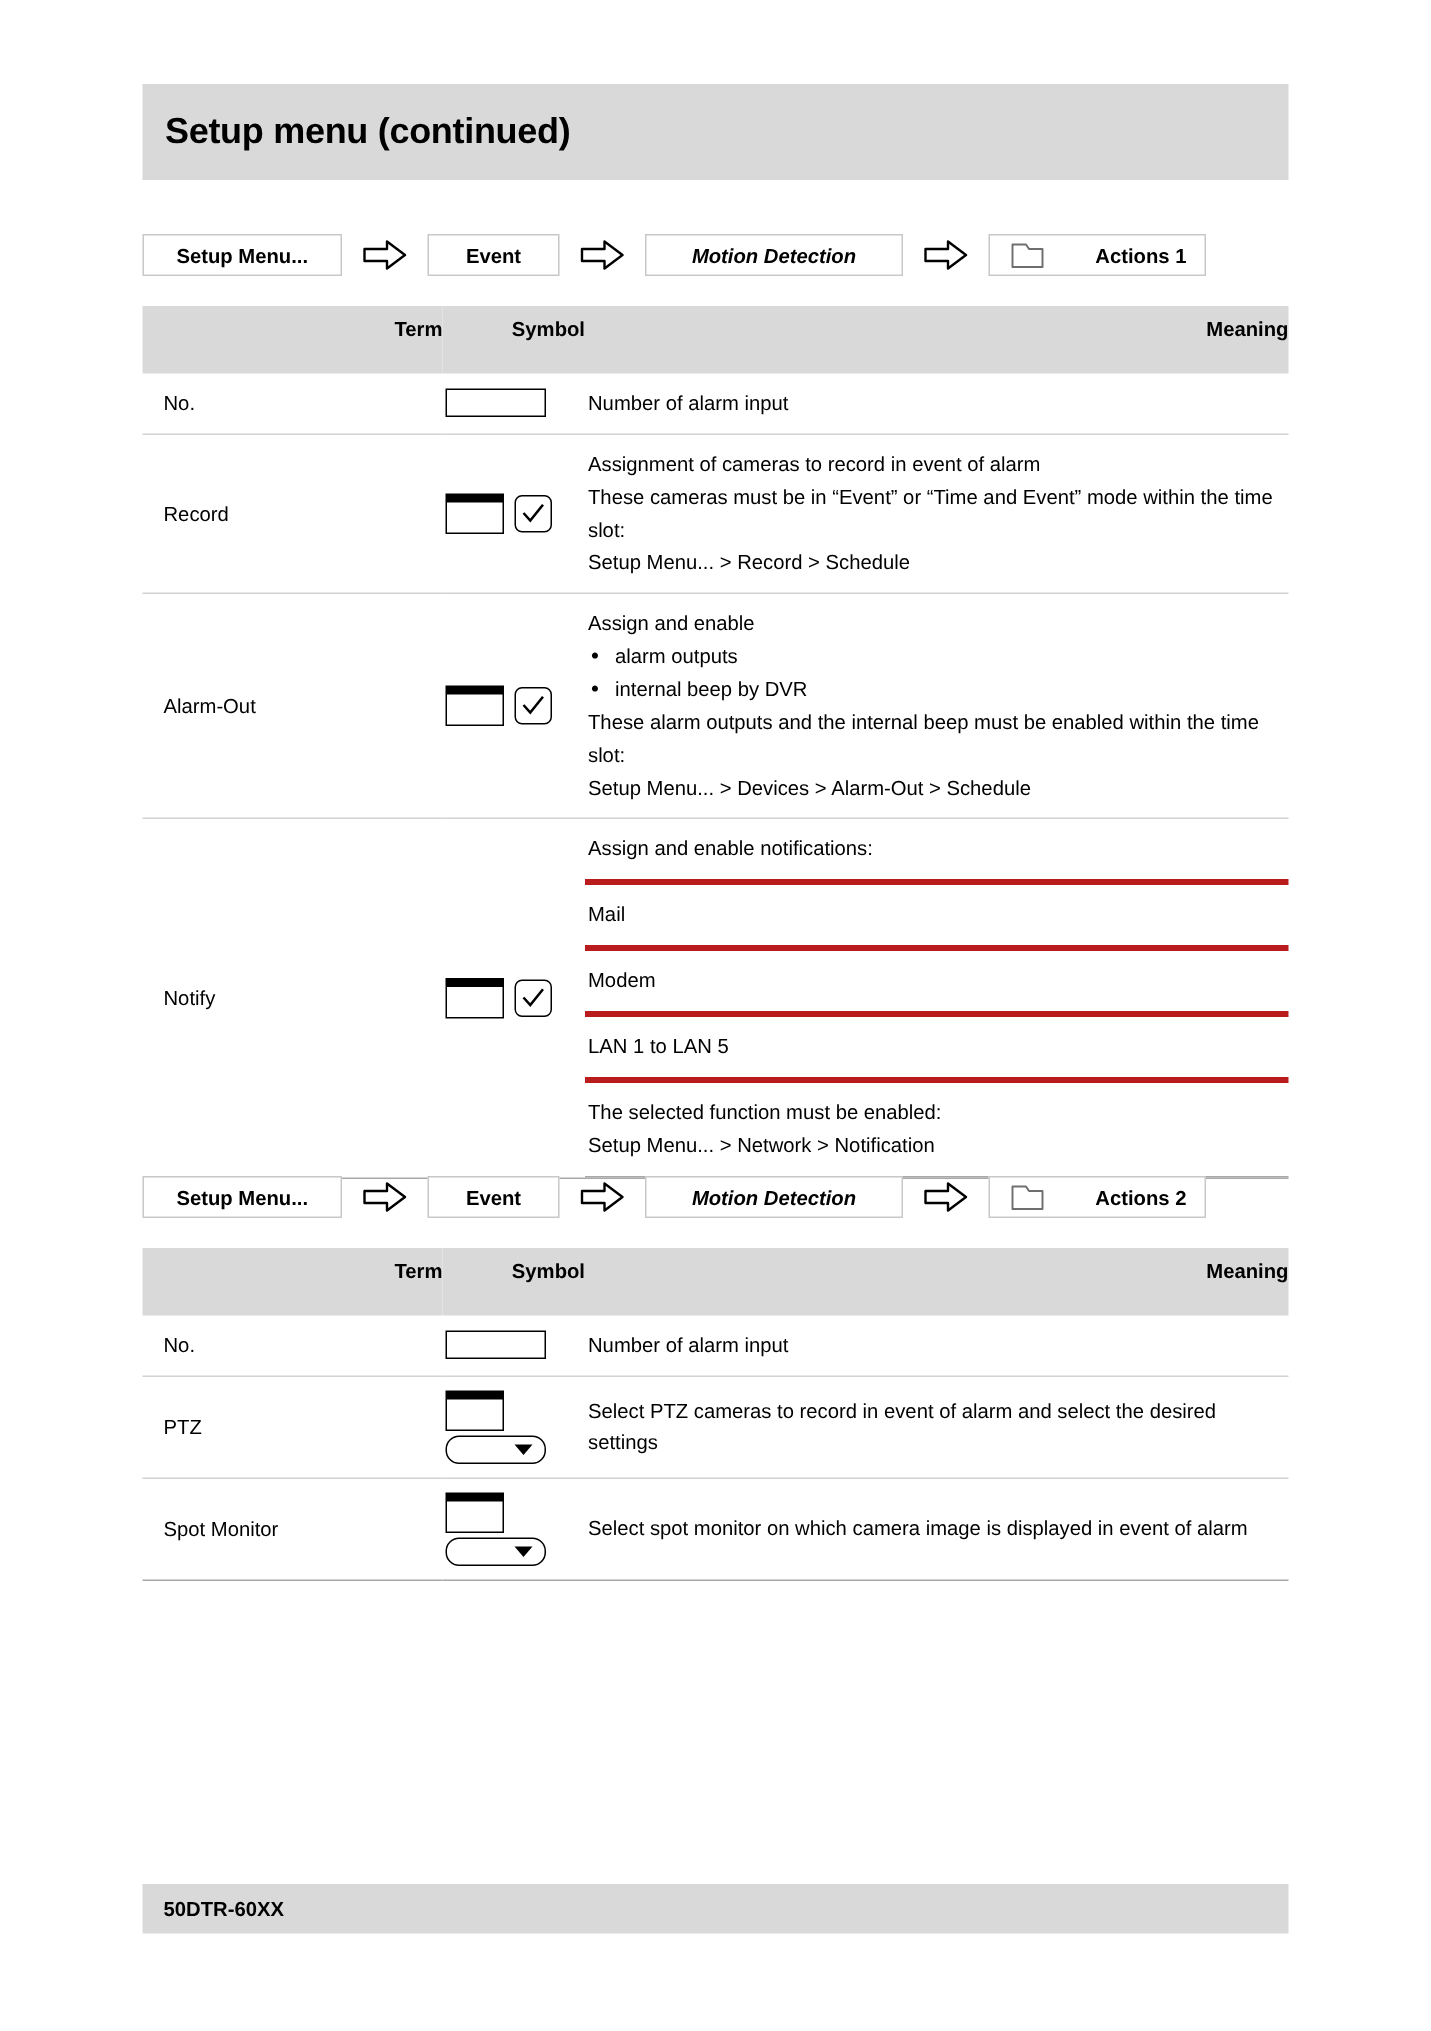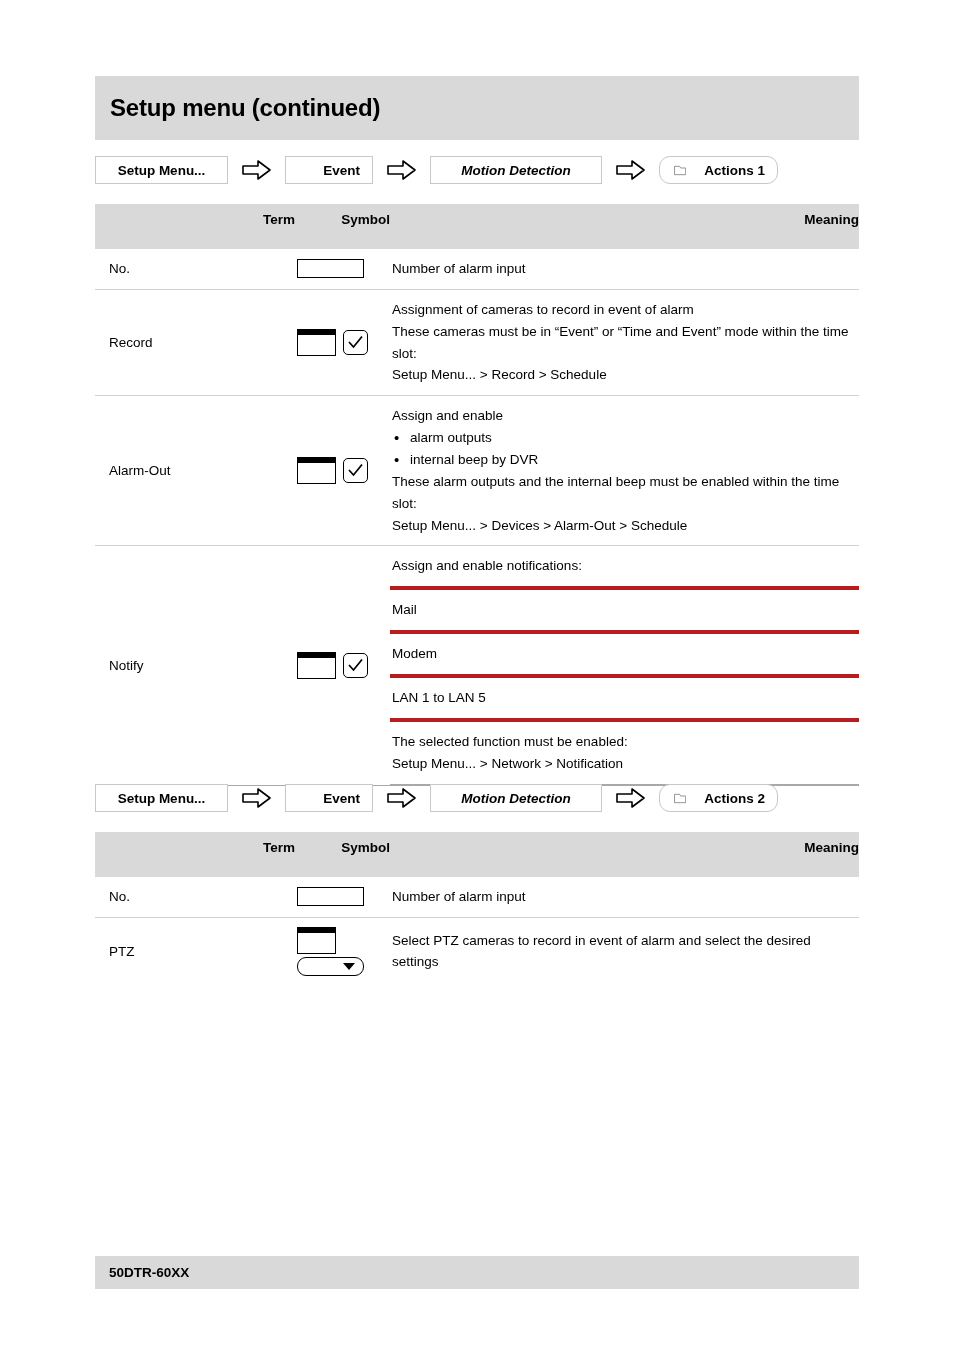--- a/index.html
+++ b/index.html
@@ -27,7 +27,7 @@
   .title-banner {
     position: absolute;
     left: 0;
-    top: 76px;
+    top: 56px;
     width: 764px;
     height: 64px;
     background: #d9d9d9;

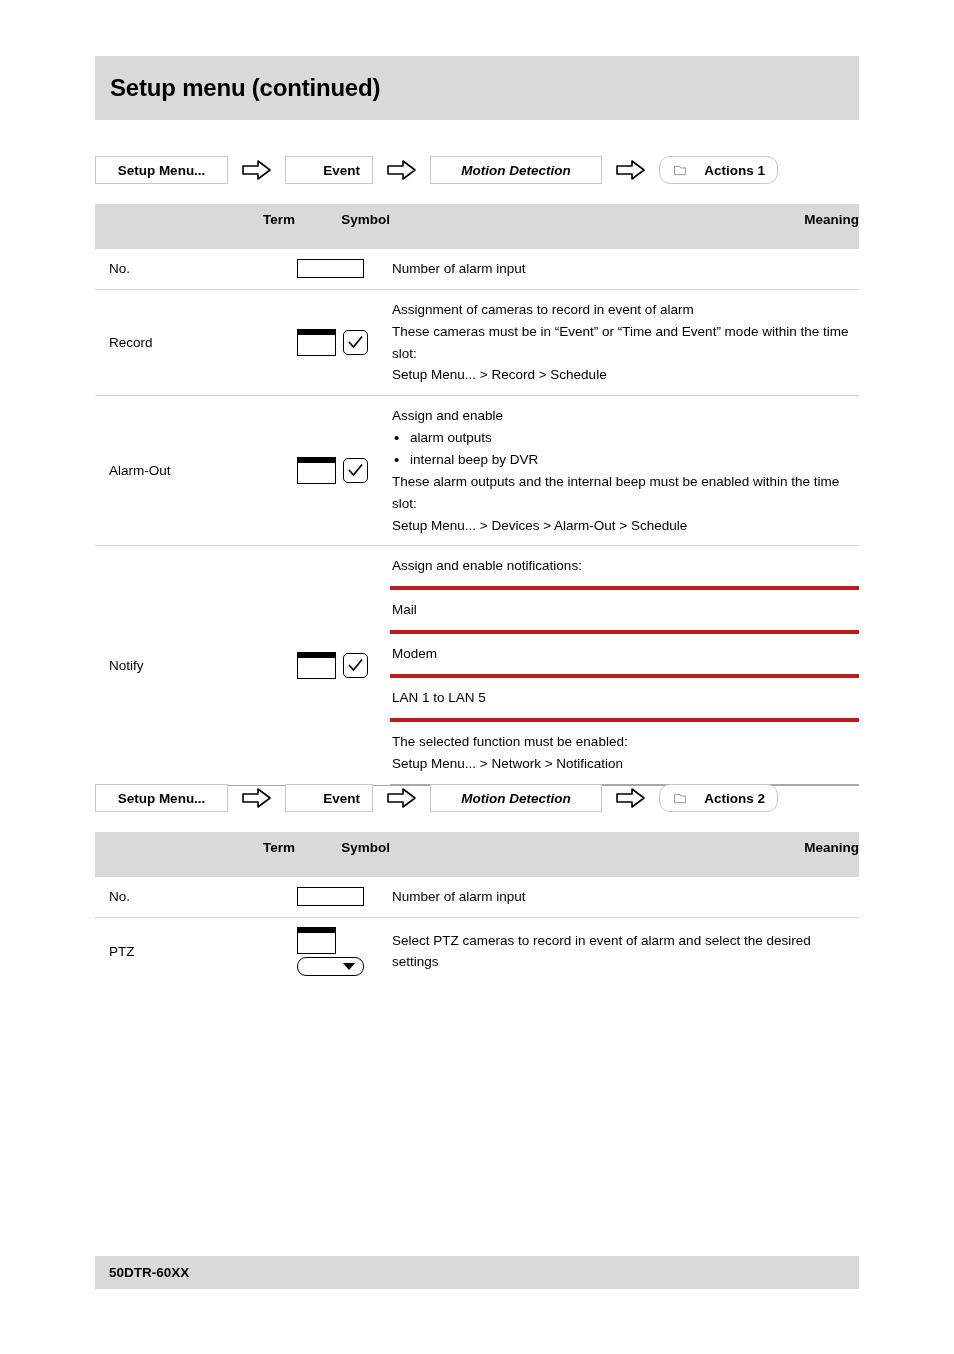--- a/index.html
+++ b/index.html
@@ -63,7 +63,7 @@
     white-space: nowrap;
   }
   .crumb.w-setup { width: 133px; }
-  .crumb.w-event { width: 88px; justify-content: flex-end; }
+  .crumb.w-event { width: 88px; }
   .crumb.w-motion { width: 172px; font-style: italic; }
   .crumb.w-actions { width: 119px; justify-content: space-between; padding-left: 14px; border-radius: 11px; }
   .crumb .crumb-label { display: inline-block; }

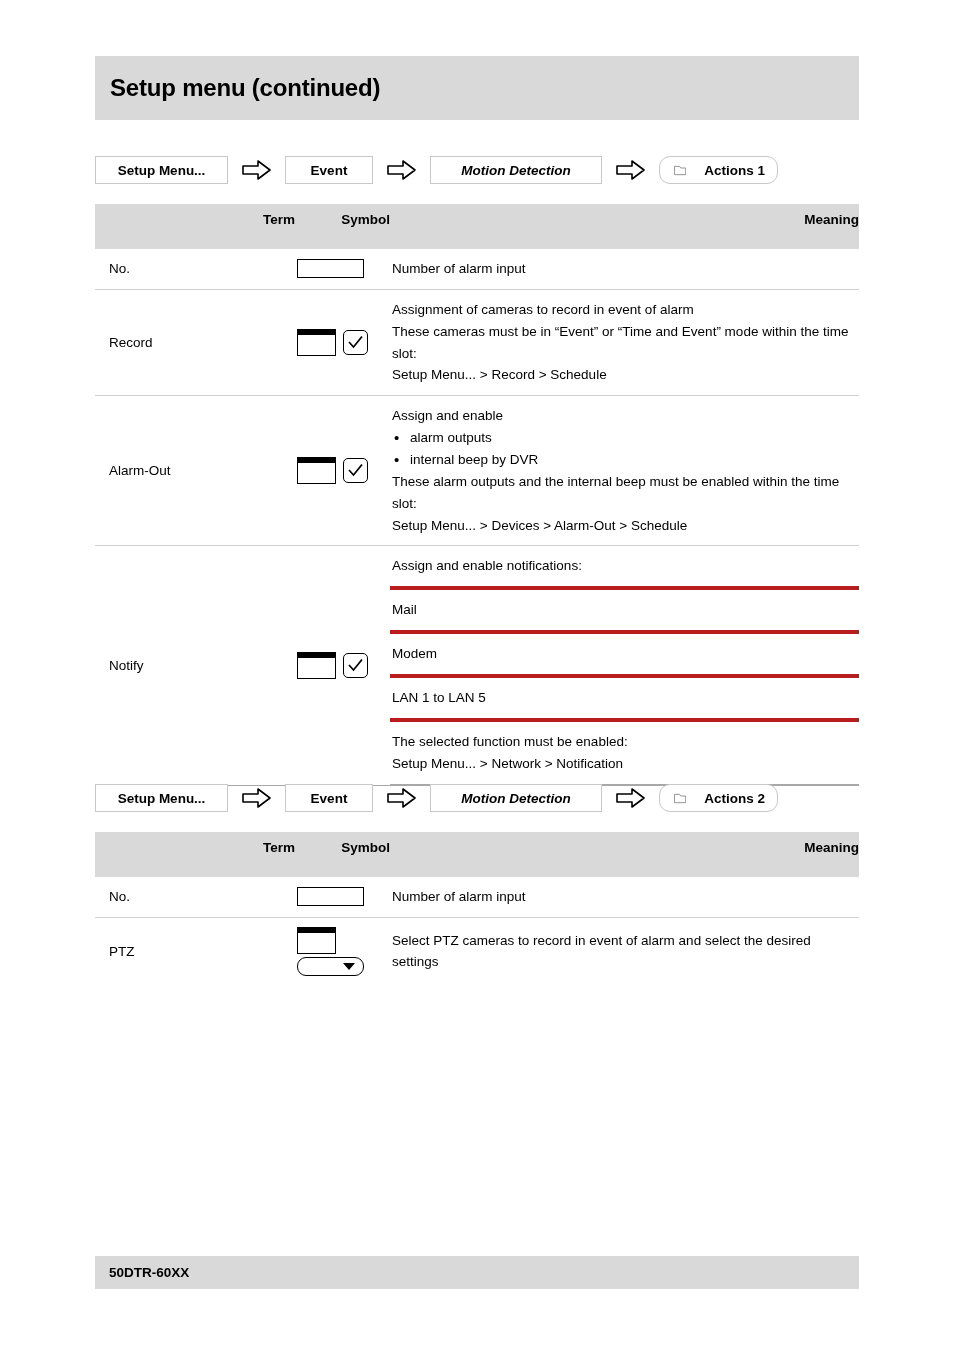--- a/index.html
+++ b/index.html
@@ -65,7 +65,7 @@
   .crumb.w-setup { width: 133px; }
   .crumb.w-event { width: 88px; }
   .crumb.w-motion { width: 172px; font-style: italic; }
-  .crumb.w-actions { width: 119px; justify-content: space-between; padding-left: 14px; border-radius: 11px; }
+  .crumb.w-actions { width: 145px; justify-content: space-between; padding-left: 14px; }
   .crumb .crumb-label { display: inline-block; }
   .crumb.w-actions .crumb-label { margin-left: 18px; }
 

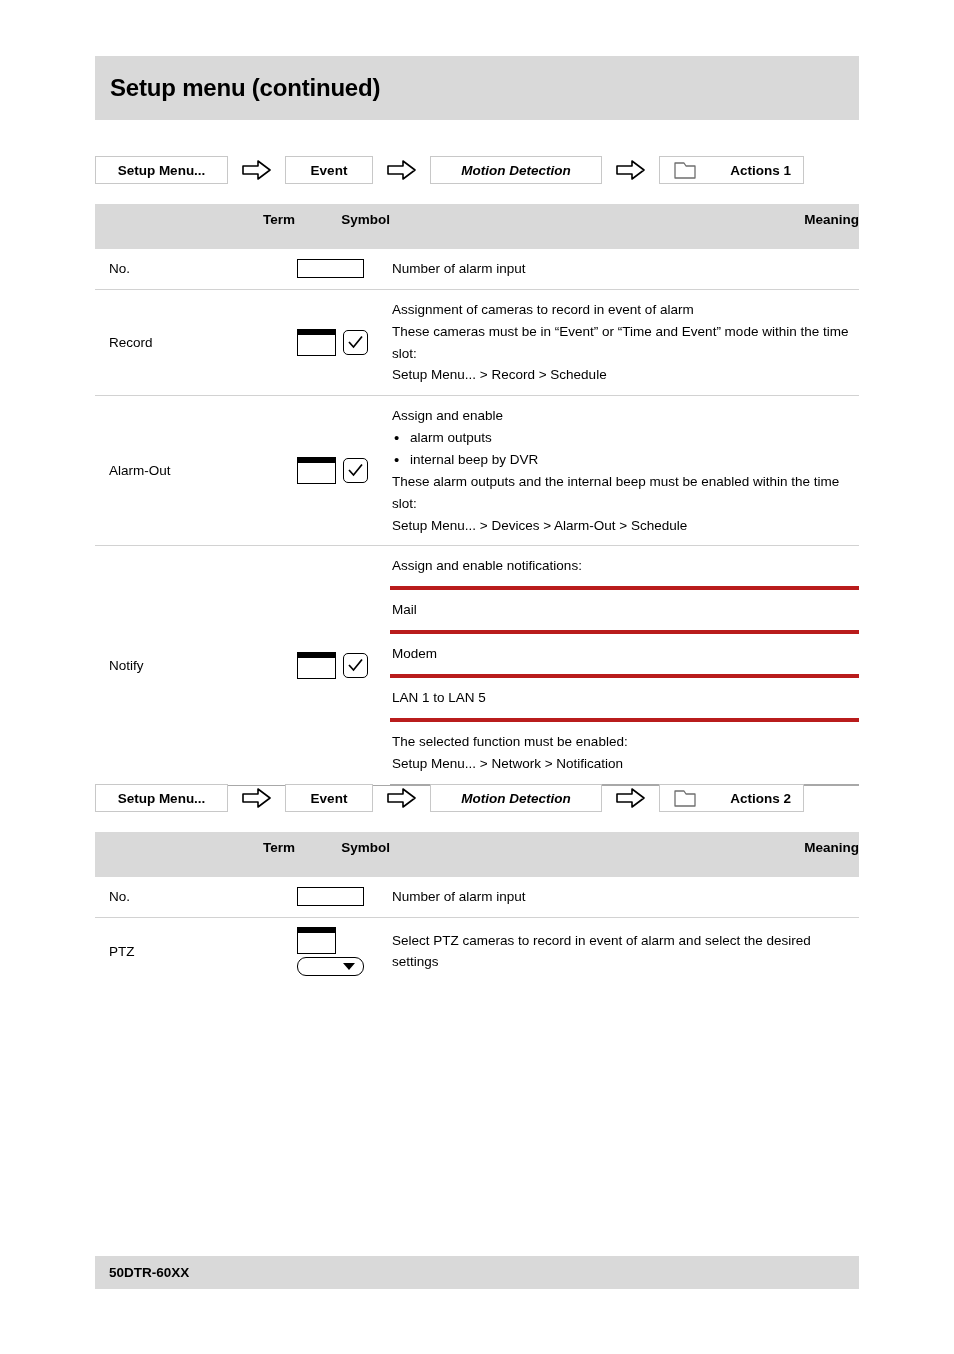--- a/index.html
+++ b/index.html
@@ -462,6 +462,22 @@
         </td>
       </tr>
 
+      <tr class="last-row">
+        <td class="term-c">Spot Monitor</td>
+        <td class="sym-c">
+          <div class="sym-stack">
+            <div class="sym-window"></div>
+            <div class="sym-dropdown">
+              <svg width="14" height="9" viewBox="0 0 14 9" aria-hidden="true">
+                <path d="M1 1 L13 1 L7 8 Z" fill="#000000"></path>
+              </svg>
+            </div>
+          </div>
+        </td>
+        <td class="mean-c">
+          <span class="mean-line">Select spot monitor on which camera image is displayed in event of alarm</span>
+        </td>
+      </tr>
     </tbody>
   </table>
 

